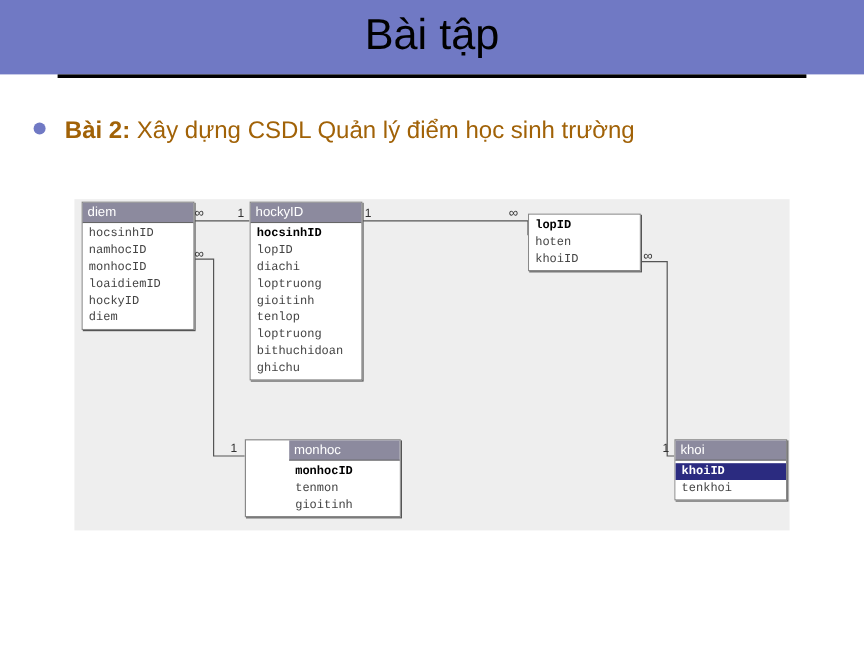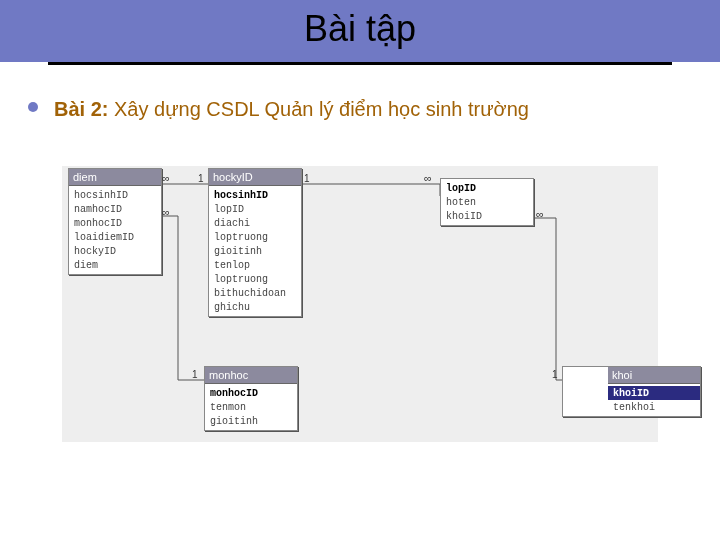--- a/index.html
+++ b/index.html
@@ -80,7 +80,7 @@
         </div>
     </div>
 
-    <div class="tbl" style="left:142px;top:200px;">
+    <div class="tbl" style="left:142px;top:200px;padding-left:36px;">
       <div class="hdr">monhoc</div>
       <div class="flds">
           <div class="fld pk">monhocID</div>

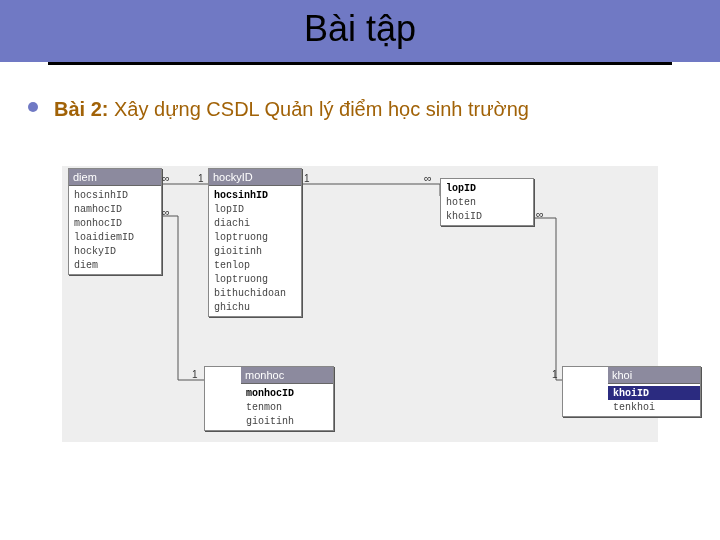--- a/index.html
+++ b/index.html
@@ -89,7 +89,7 @@
         </div>
     </div>
 
-    <div class="tbl" style="left:500px;top:200px;padding-left:45px;">
+    <div class="tbl" style="left:500px;top:200px;">
       <div class="hdr">khoi</div>
       <div class="flds">
           <div class="fld sel">khoiID</div>

